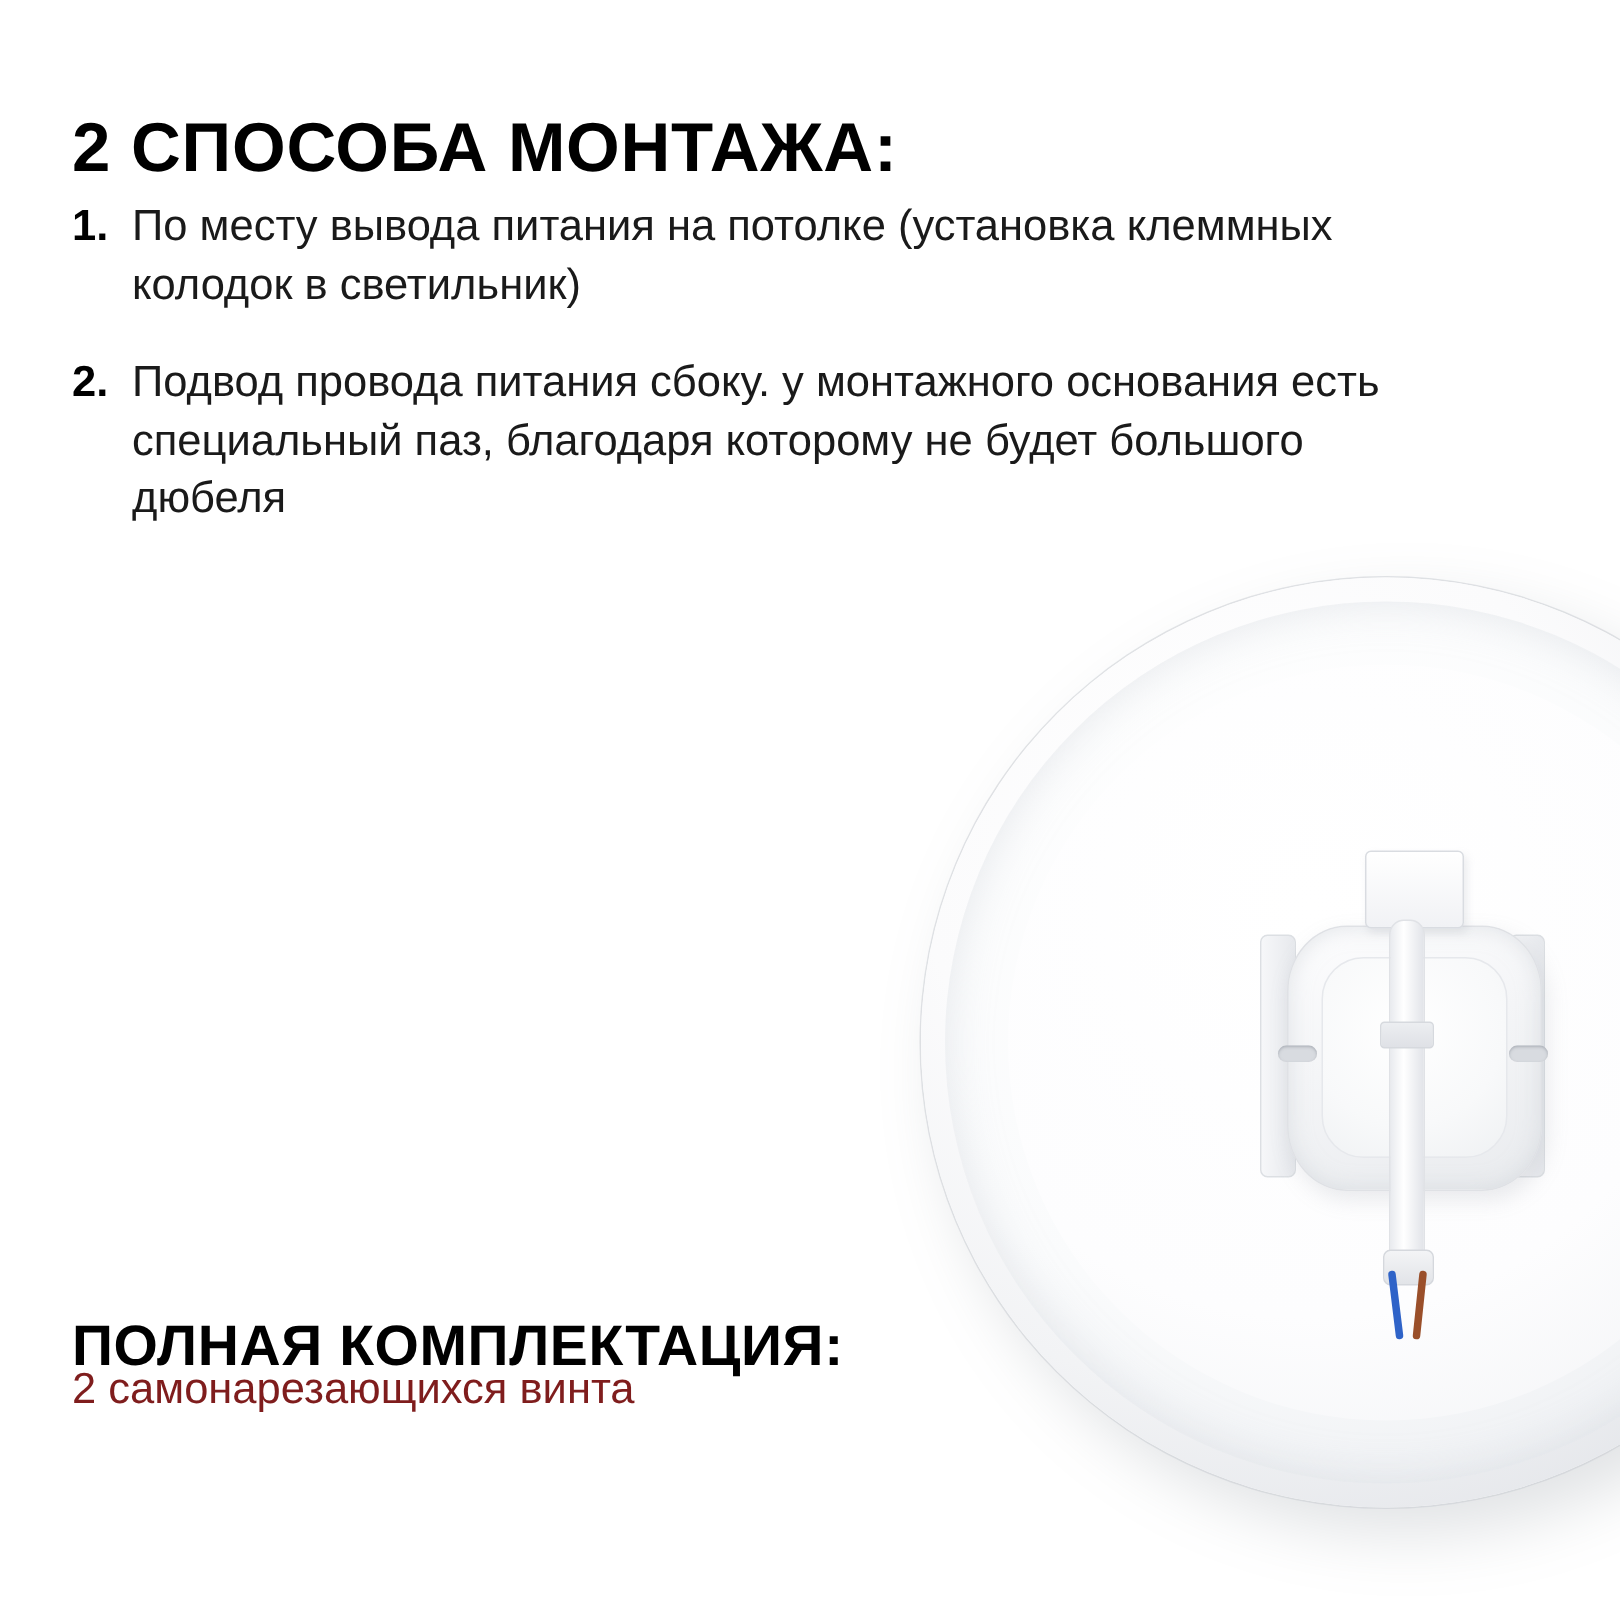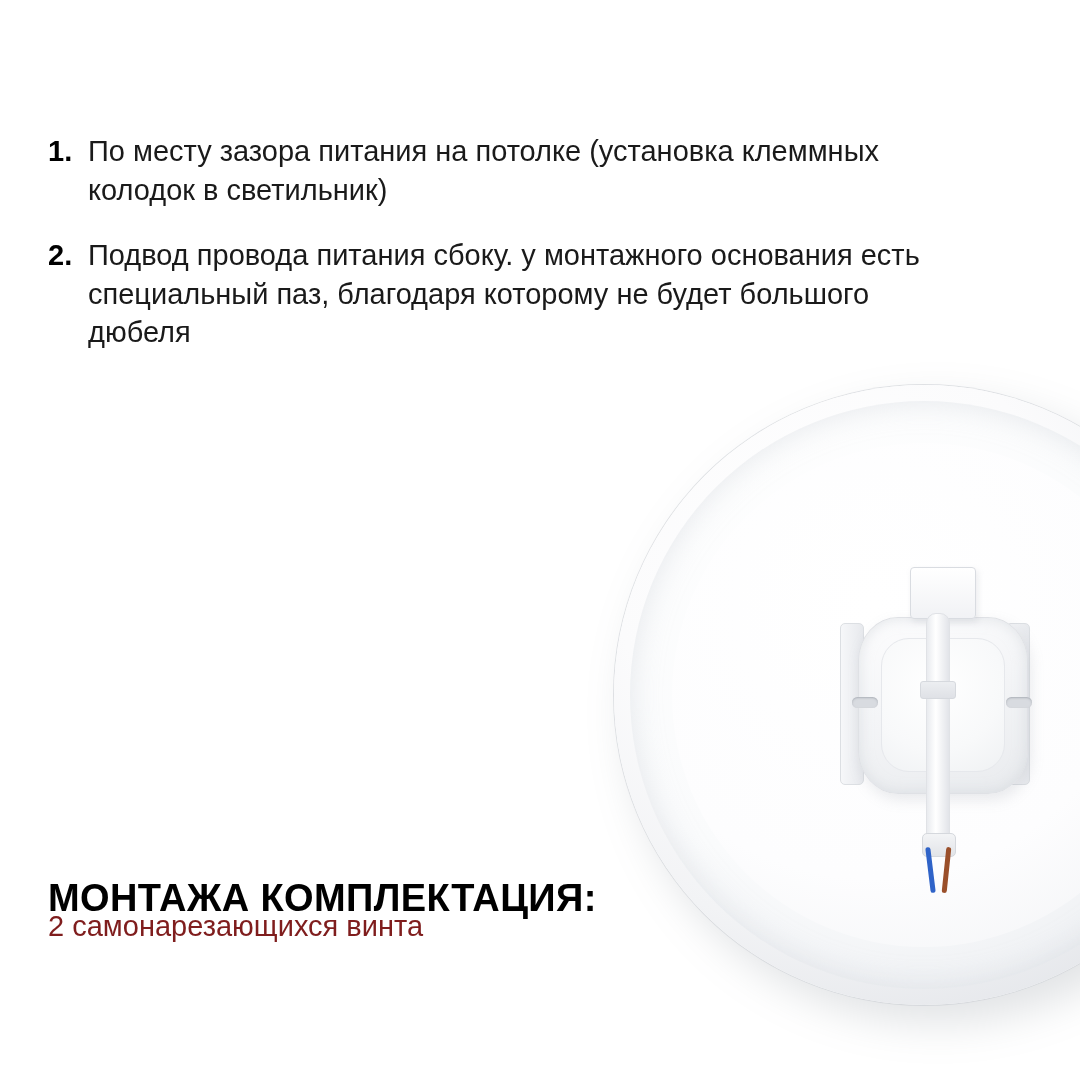--- a/index.html
+++ b/index.html
@@ -226,6 +226,7 @@
 
 <div class="page">
 
+  <h1 class="heading-main">2 СПОСОБА МОНТАЖА:</h1>
 
   <div class="steps">
     <div class="step">

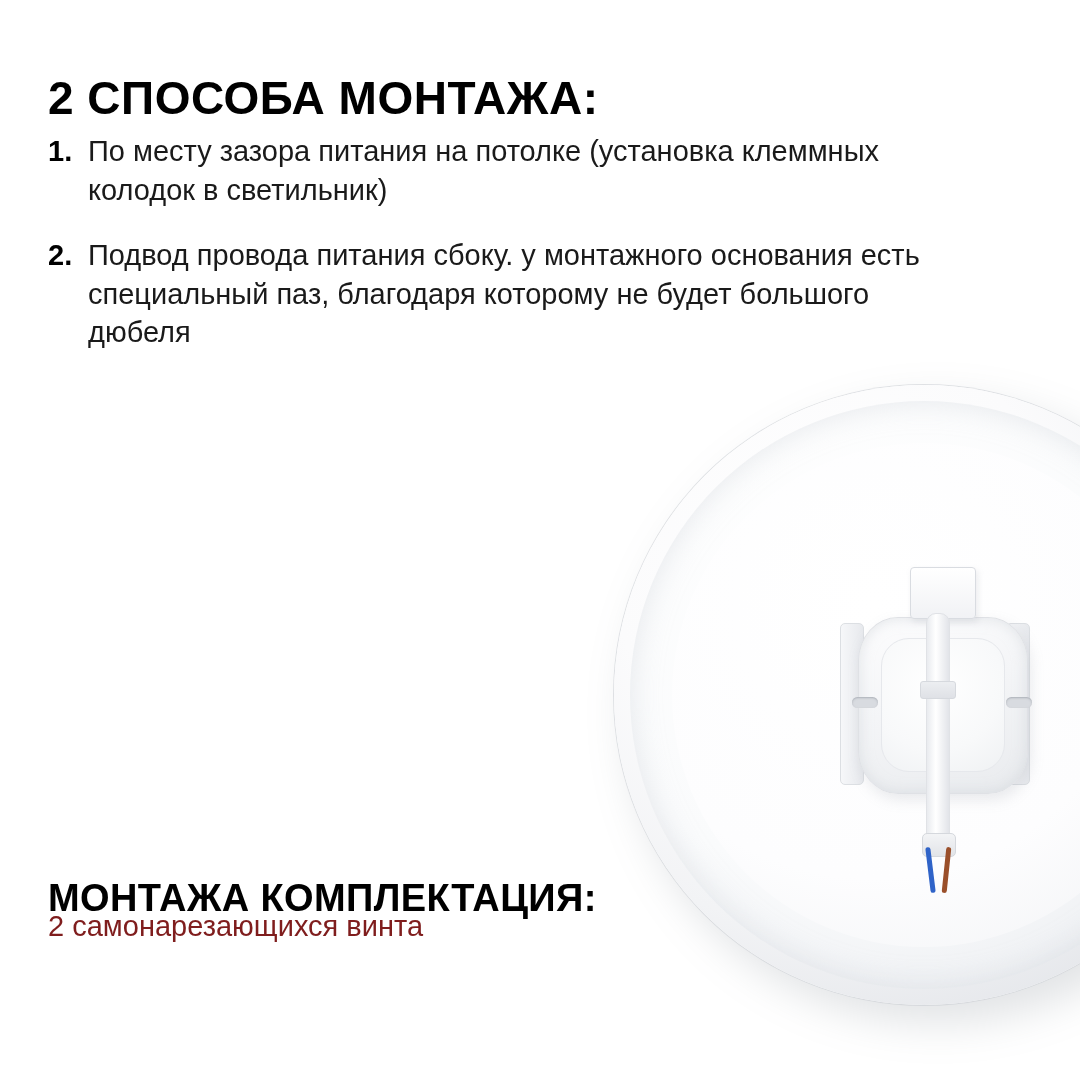--- a/index.html
+++ b/index.html
@@ -231,7 +231,7 @@
   <div class="steps">
     <div class="step">
       <div class="step-num">1.</div>
-      <div class="step-text">По месту зазора питания на потолке (установка клеммных колодок в светильник)</div>
+      <div class="step-text">По месту вывода питания на потолке (установка клеммных колодок в светильник)</div>
     </div>
     <div class="step">
       <div class="step-num">2.</div>

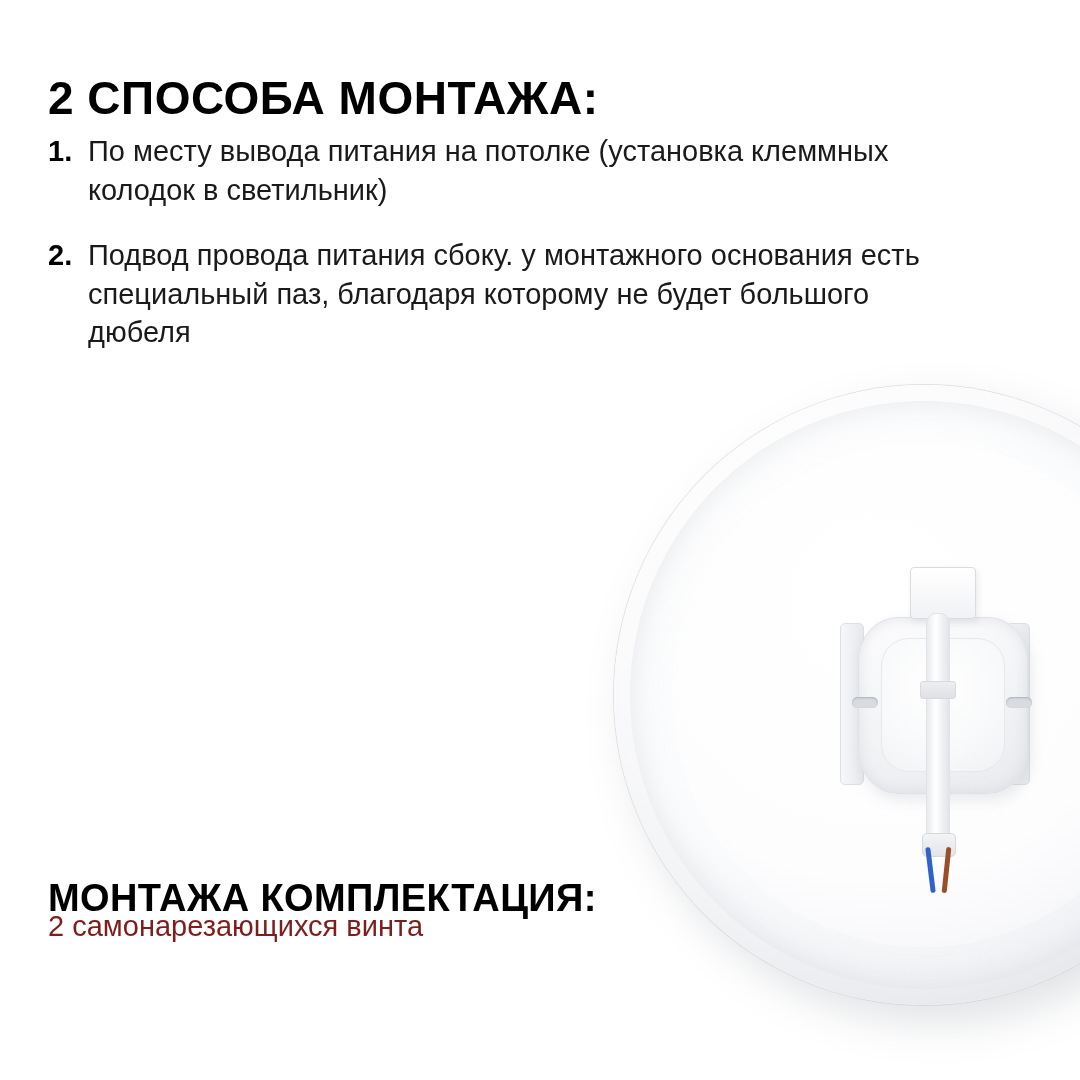--- a/index.html
+++ b/index.html
@@ -239,7 +239,7 @@
     </div>
   </div>
 
-  <h2 class="heading-kit">МОНТАЖА КОМПЛЕКТАЦИЯ:</h2>
+  <h2 class="heading-kit">ПОЛНАЯ КОМПЛЕКТАЦИЯ:</h2>
 
   <div class="kit-list">
     <div class="kit-item">2 самонарезающихся винта</div>

